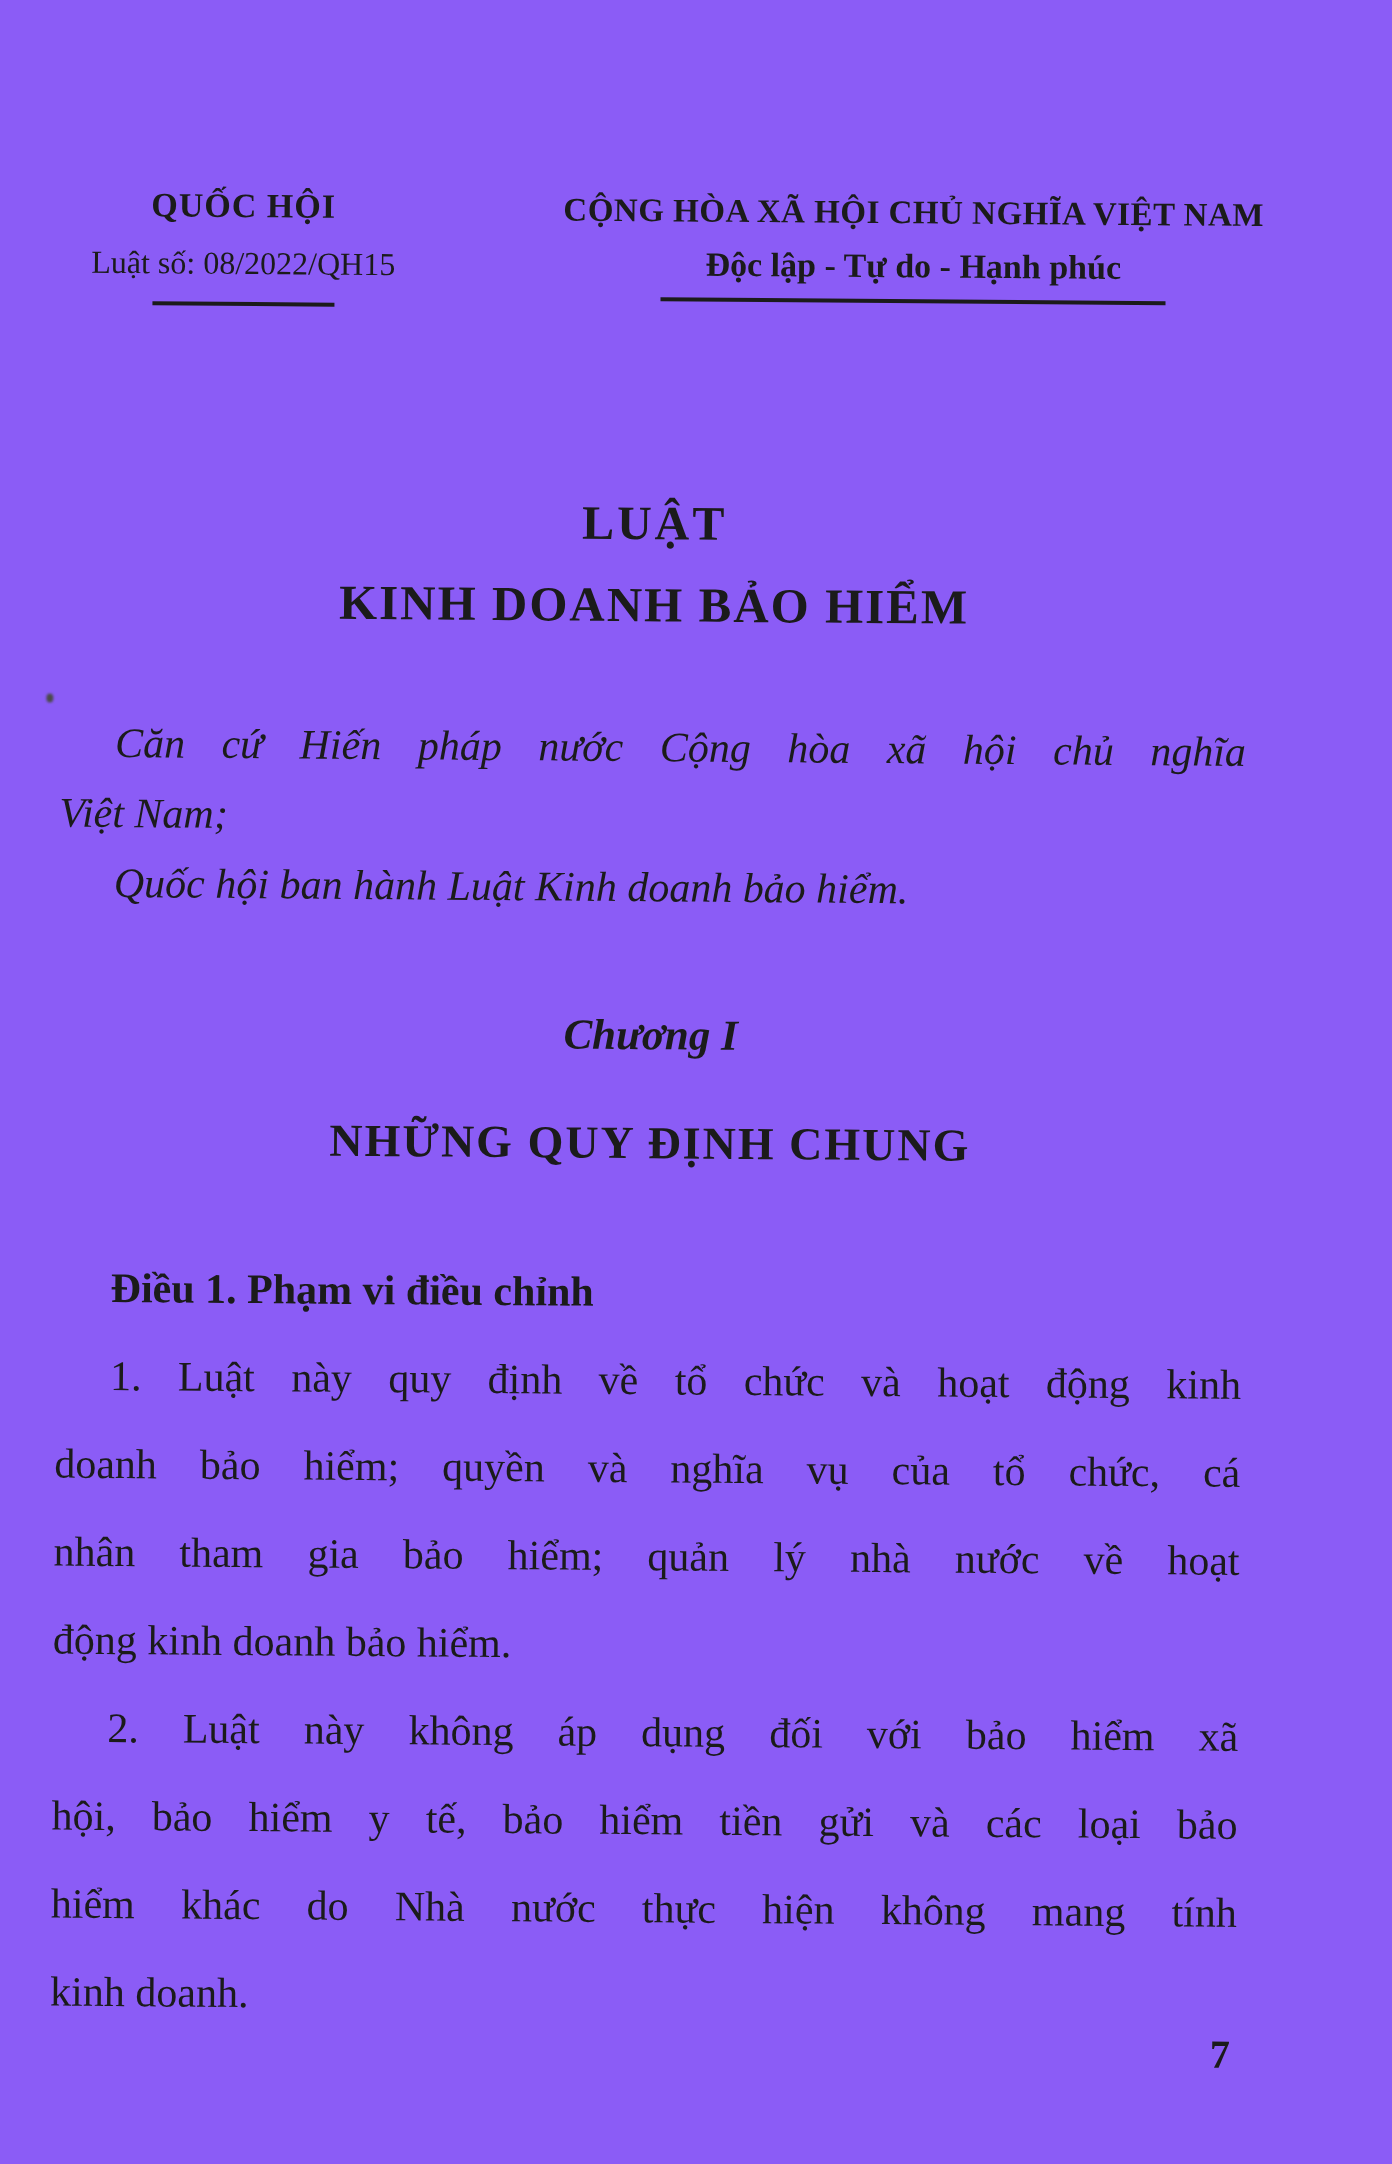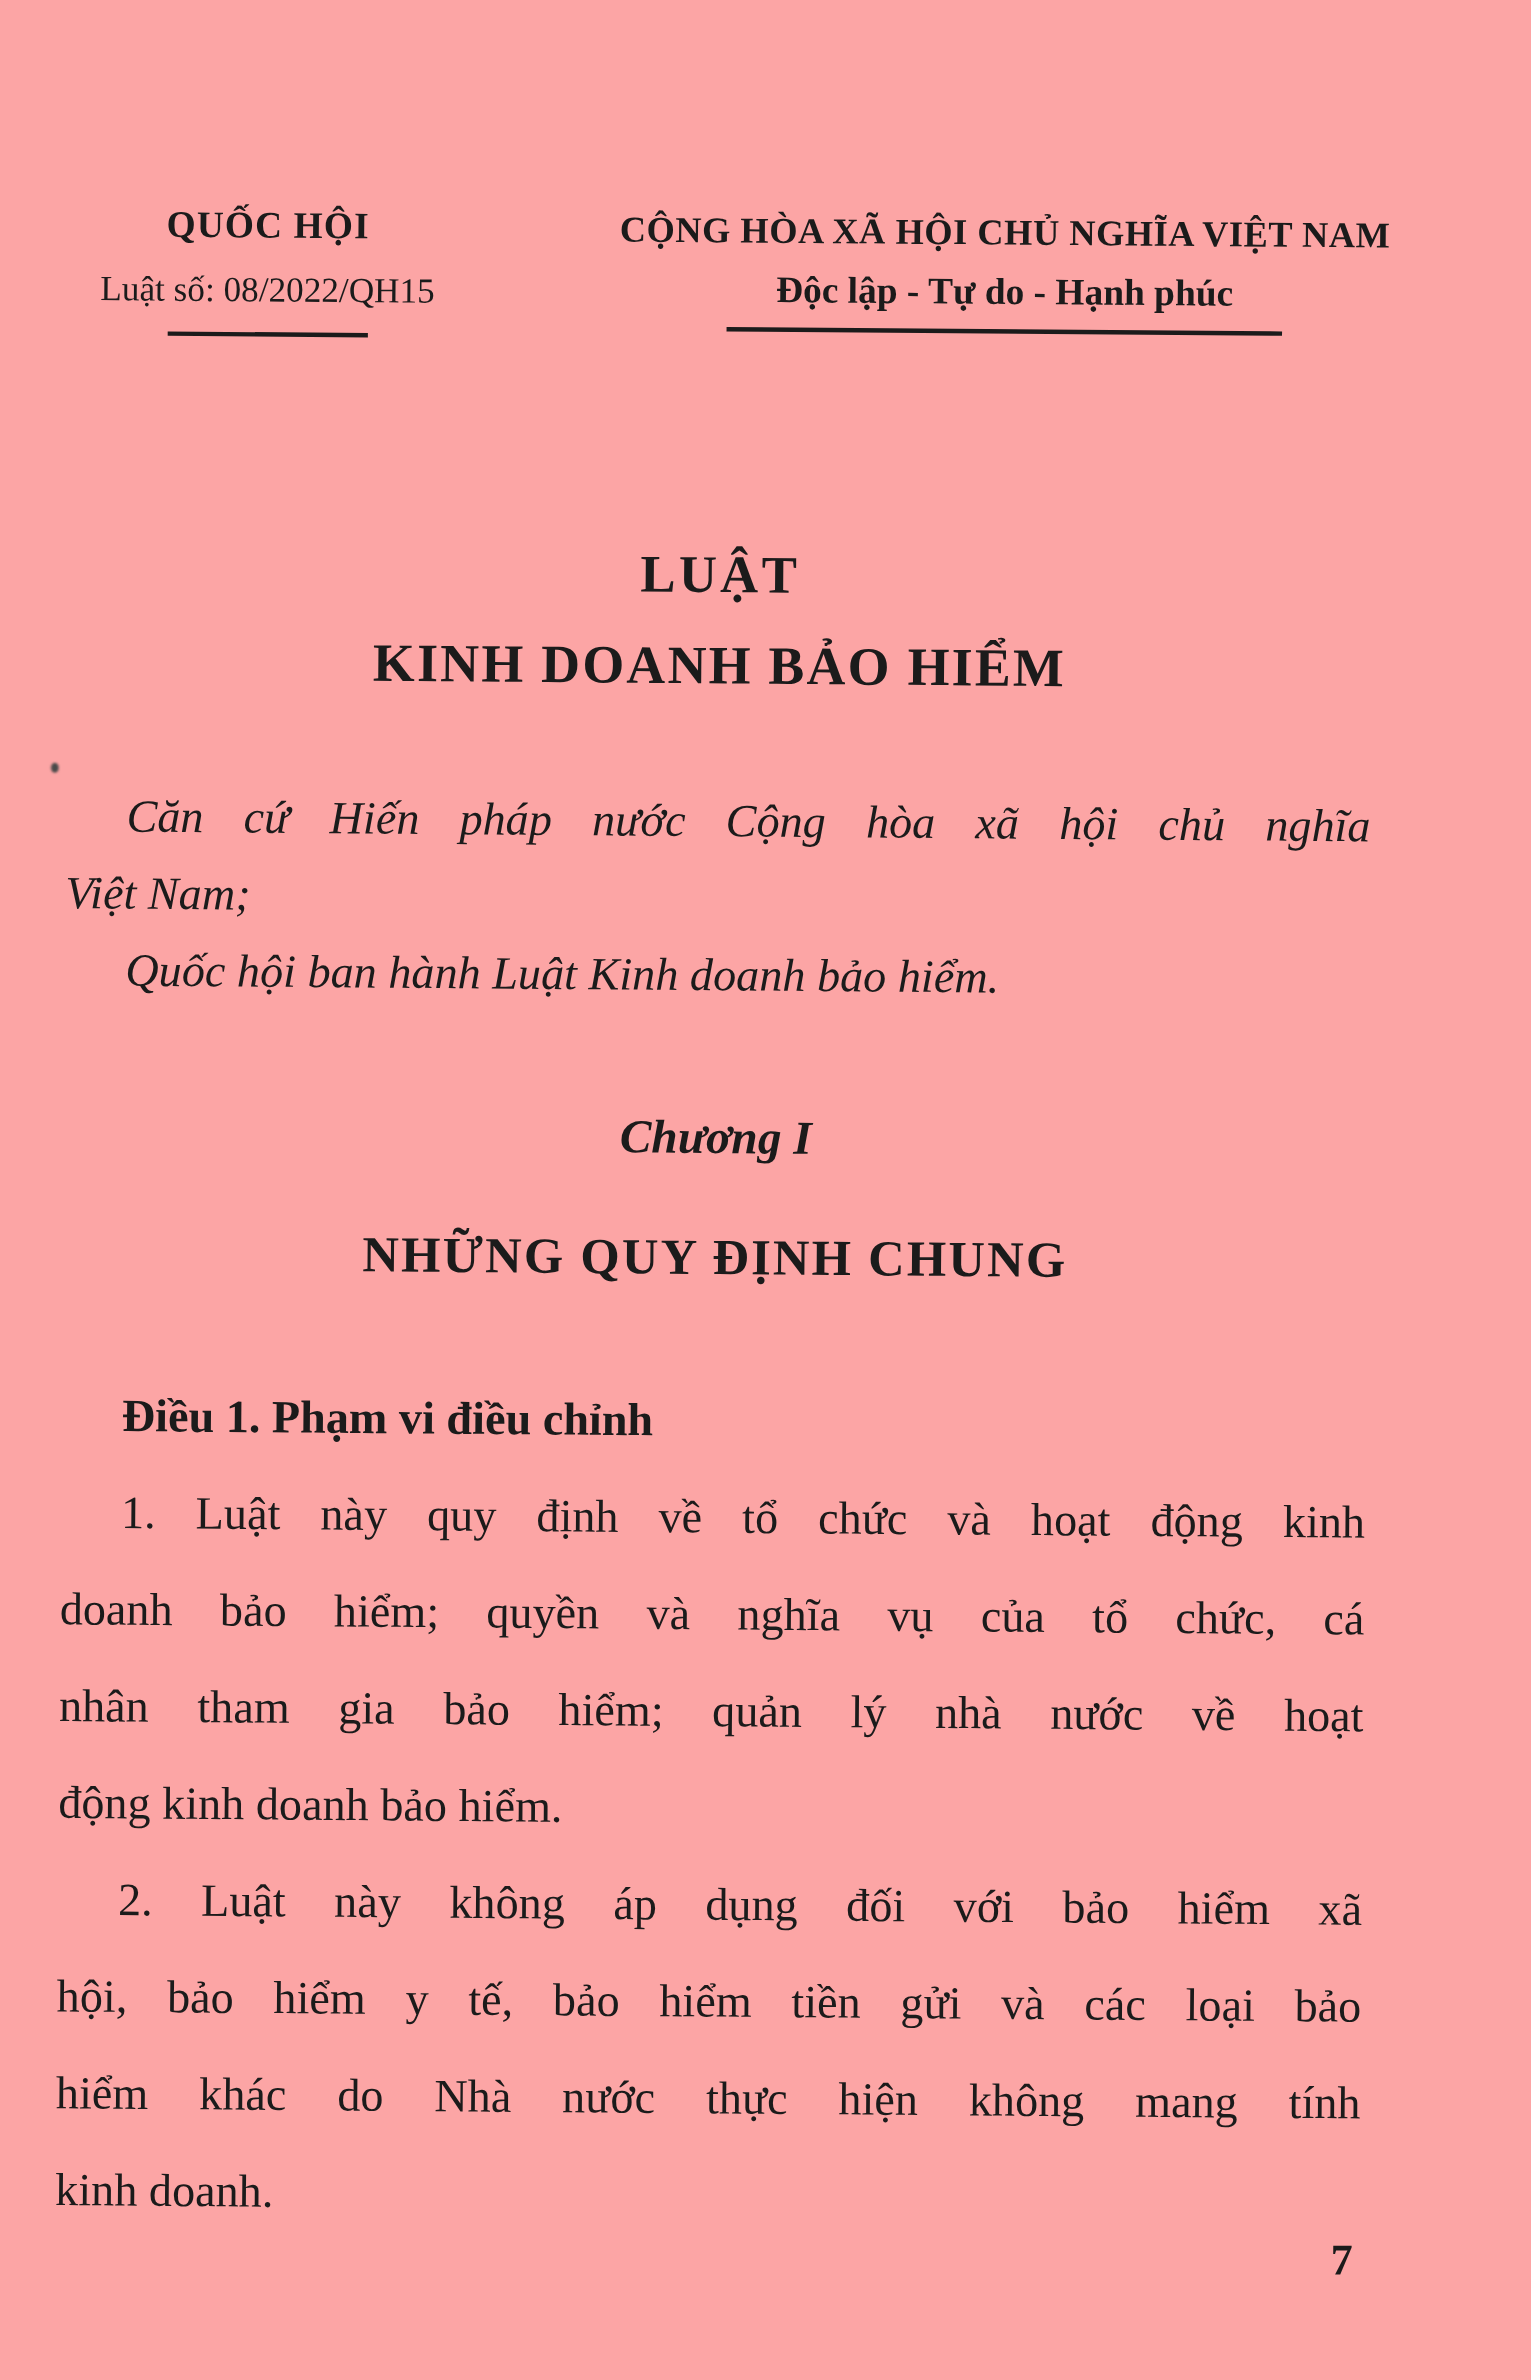--- a/index.html
+++ b/index.html
@@ -11,7 +11,7 @@
     position: relative;
     width: 1392px;
     height: 2164px;
-    background: #fca5a5;
+    background: #8b5cf6;
     color: #1b1b1b;
     font-family: "Liberation Serif", "DejaVu Serif", serif;
     overflow: hidden;

